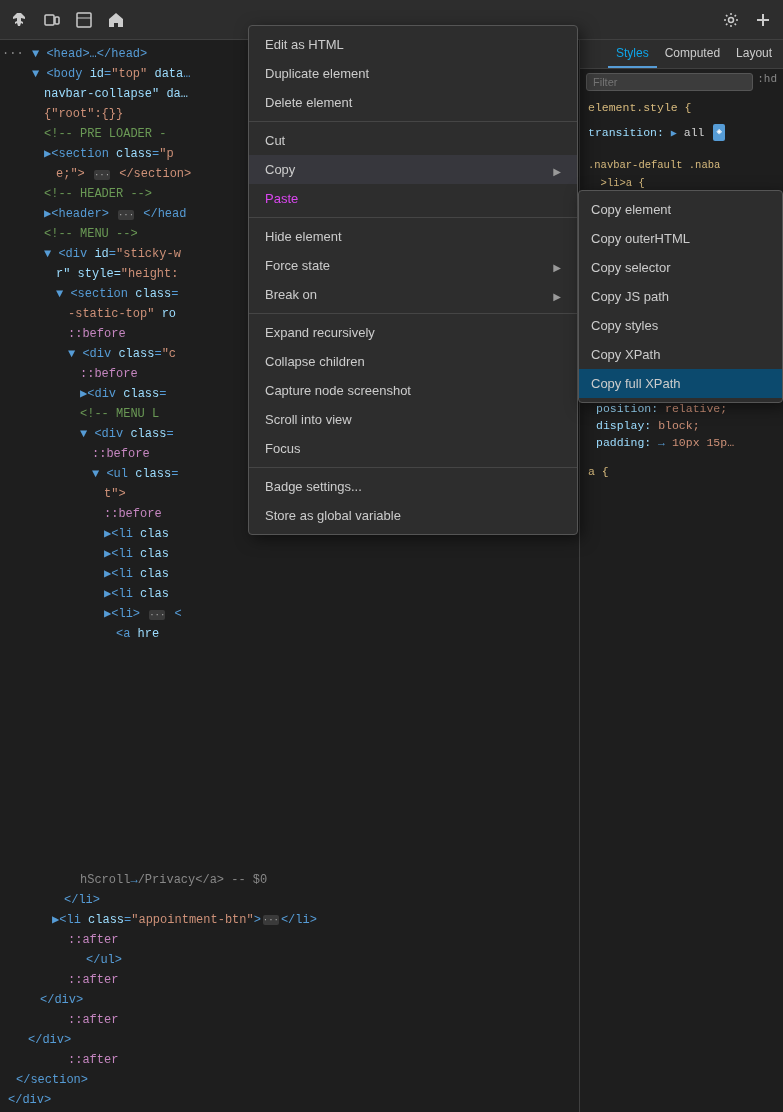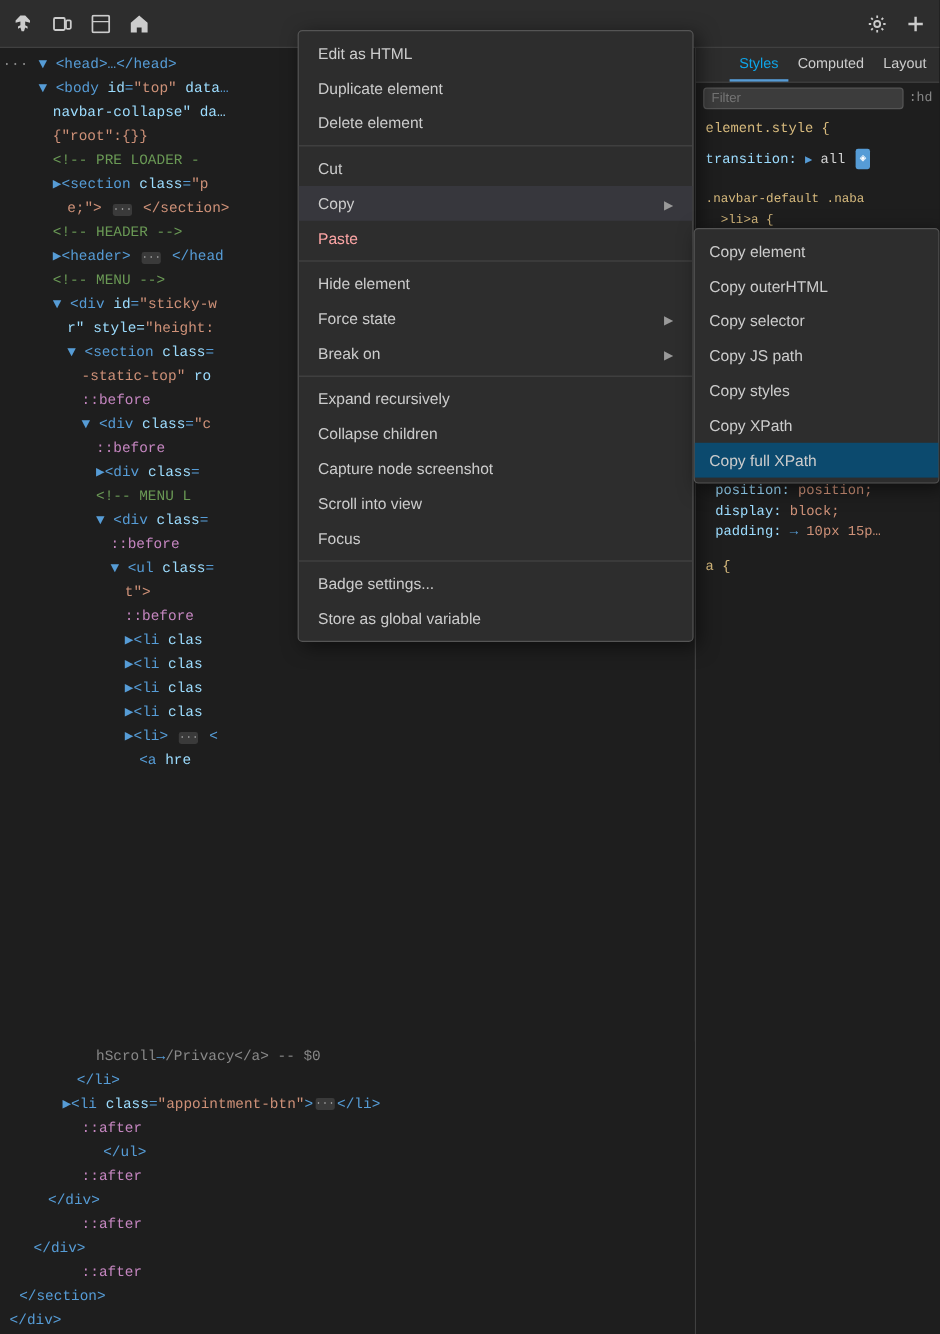--- a/index.html
+++ b/index.html
@@ -181,7 +181,7 @@
     .styles-filter {
       padding: 4px 6px;
       display: flex;
-      align-items: center;
+      align-items: flex-start;
       gap: 4px;
     }
 

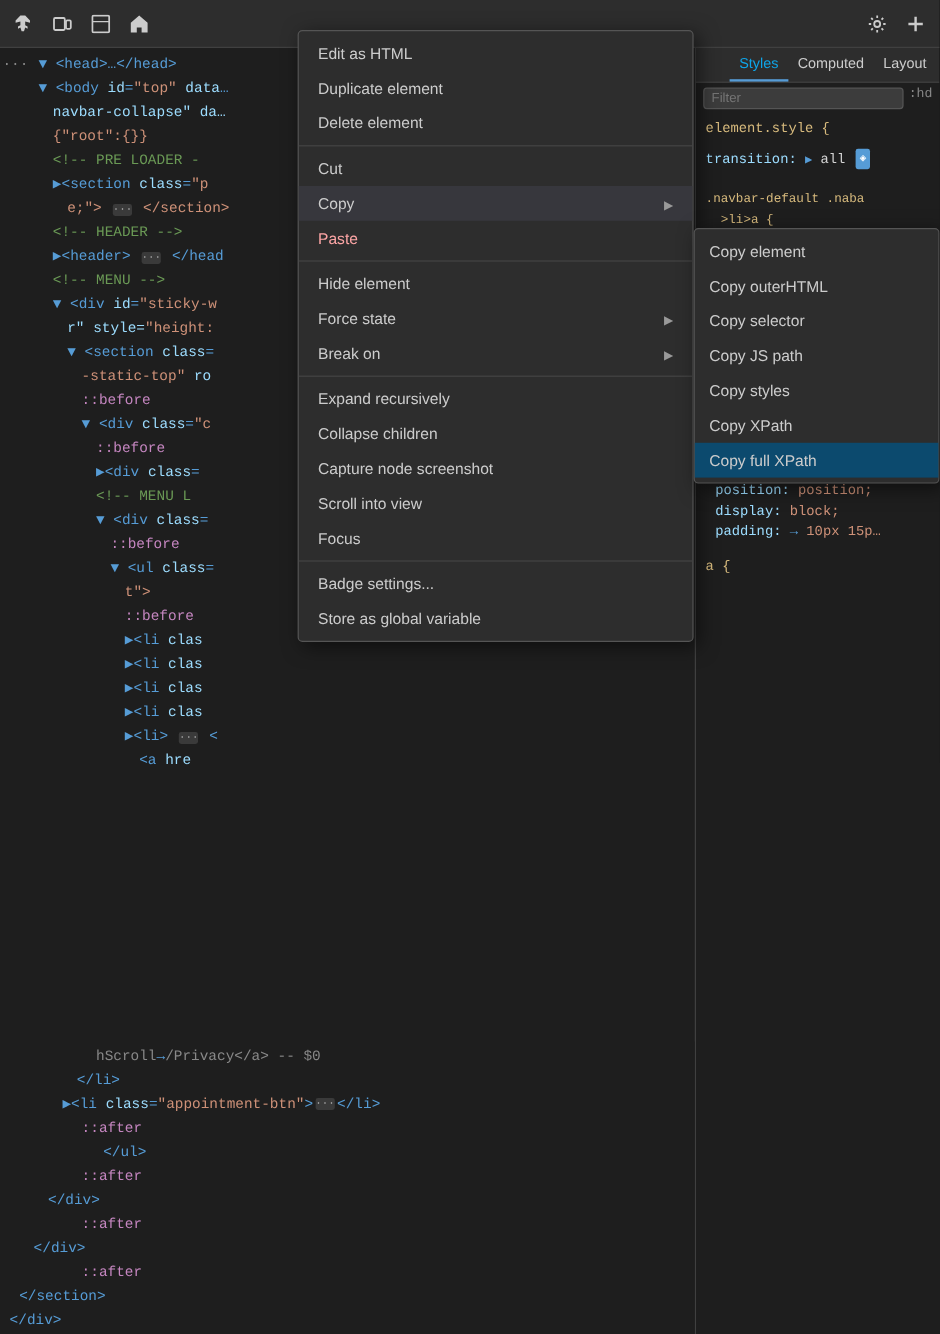--- a/index.html
+++ b/index.html
@@ -113,7 +113,7 @@
       font-size: 13px;
       user-select: none;
     }
-    .menu-item.disabled { color: #fca5a5; pointer-events: none; }
+    .menu-item.disabled { color: #d946ef; pointer-events: none; }
     .menu-item.highlighted { background: #37373d; }
 
     .menu-separator {

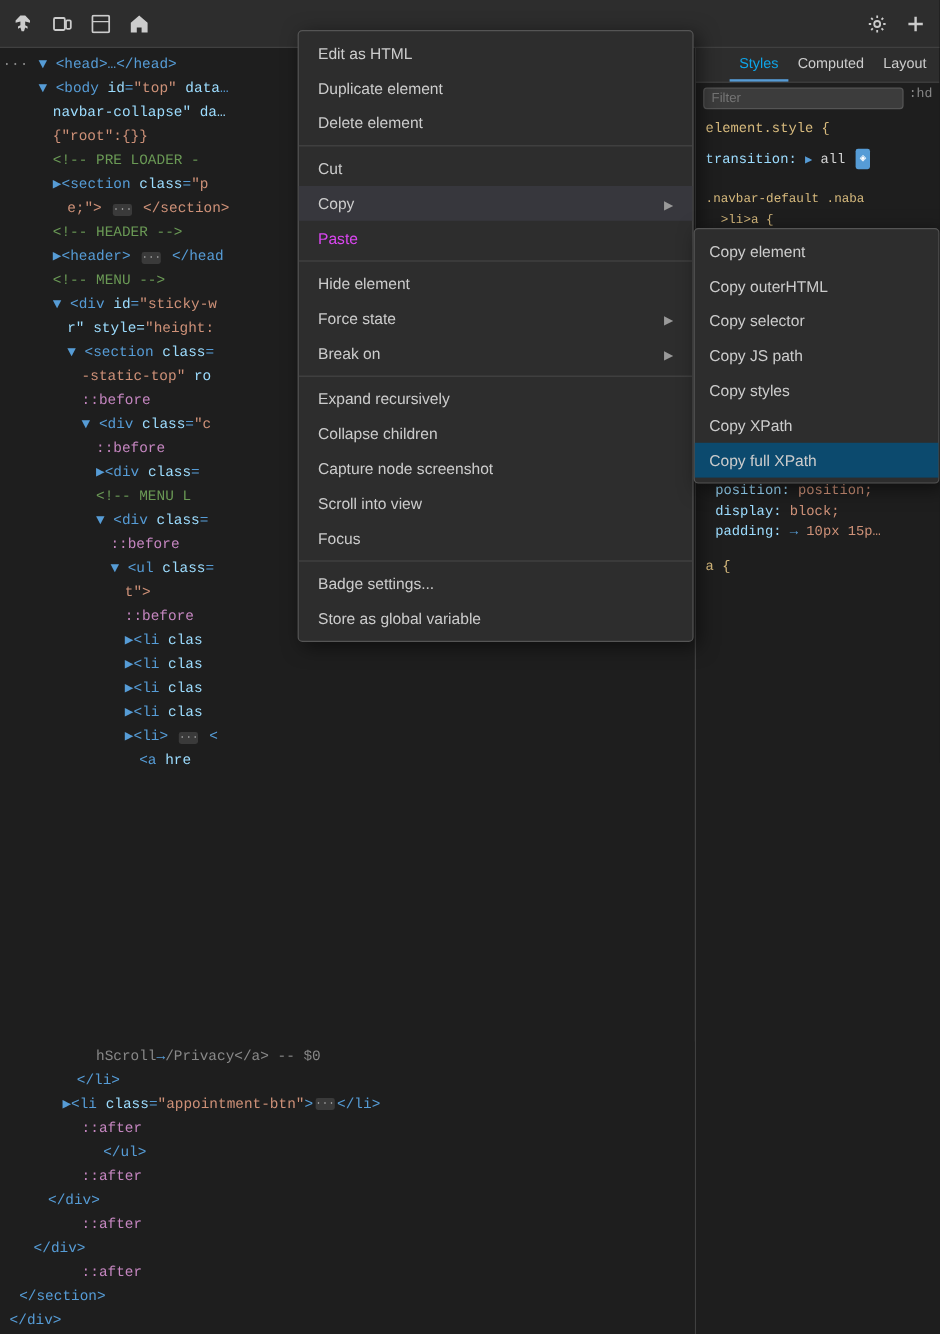--- a/index.html
+++ b/index.html
@@ -531,7 +531,7 @@
       <div class="css-rule">
         <div><span class="css-selector">.nav&gt;li&gt;a {</span></div>
         <div style="margin-left:8px;">
-          <span class="css-property">position:</span> <span class="css-value">position;</span>
+          <span class="css-property">position:</span> <span class="css-value">relative;</span>
         </div>
         <div style="margin-left:8px;">
           <span class="css-property">display:</span> <span class="css-value">block;</span>

